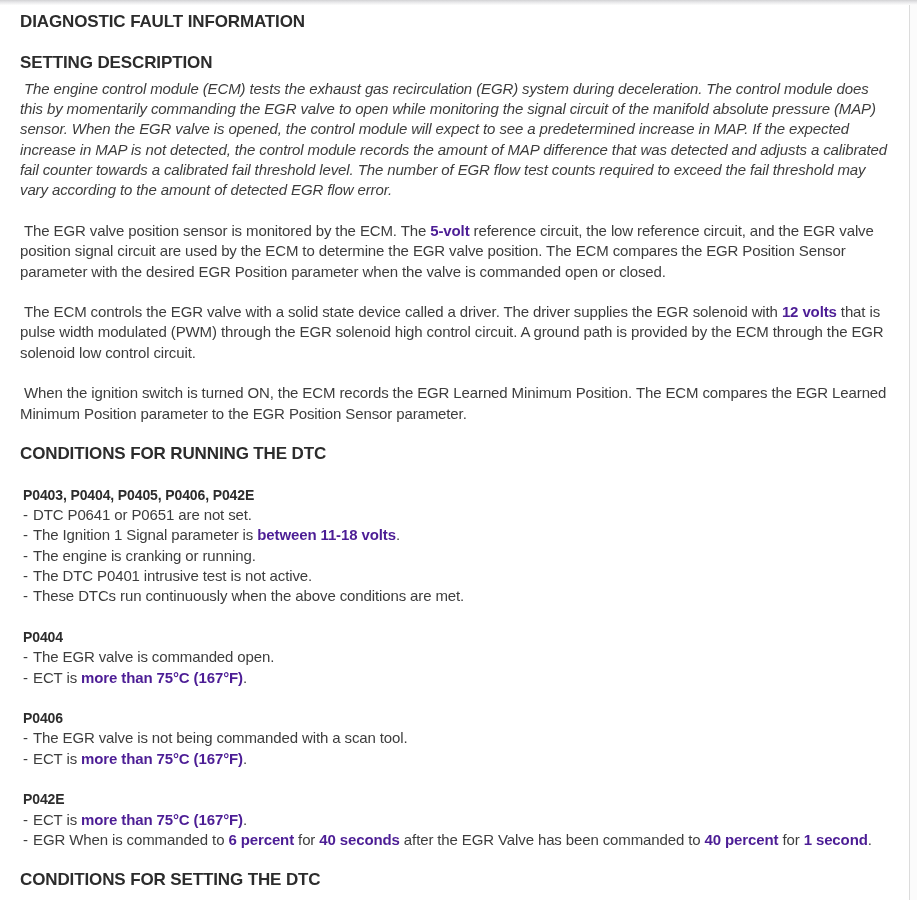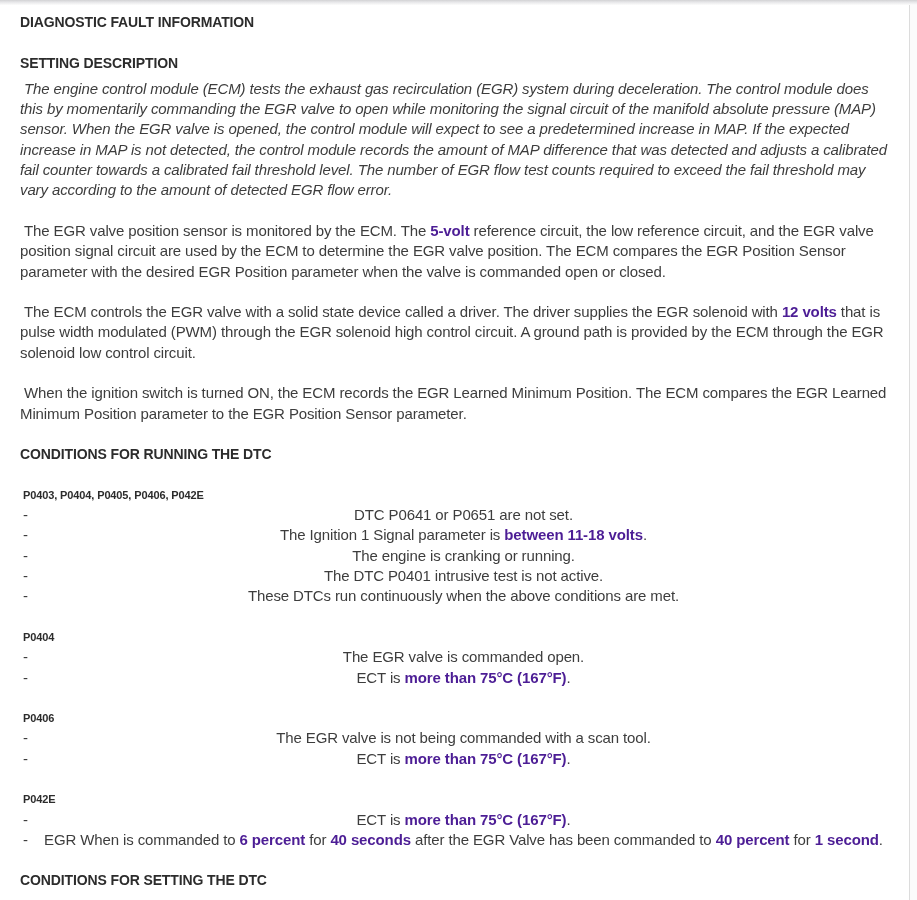--- a/index.html
+++ b/index.html
@@ -38,7 +38,7 @@
     letter-spacing: -0.12px;
   }
   .h {
-    font-size: 14px;
+    font-size: 17px;
     font-weight: 700;
     color: #2c2c2c;
     margin: 20.3px 0 0 0;

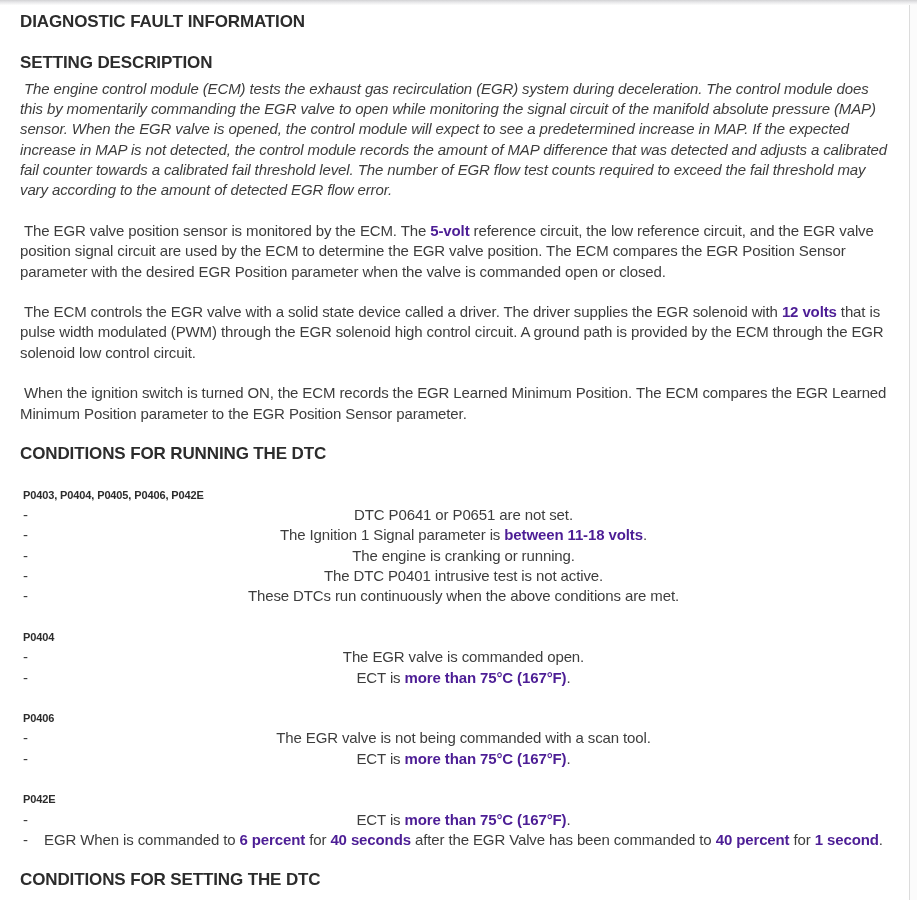--- a/index.html
+++ b/index.html
@@ -51,7 +51,7 @@
   .para.tight { margin-top: 6px; font-style: italic; }
   .group { margin-top: 20.3px; padding-left: 3px; }
   .sh {
-    font-size: 11px;
+    font-size: 14px;
     font-weight: 700;
     color: #2c2c2c;
     margin: 0;

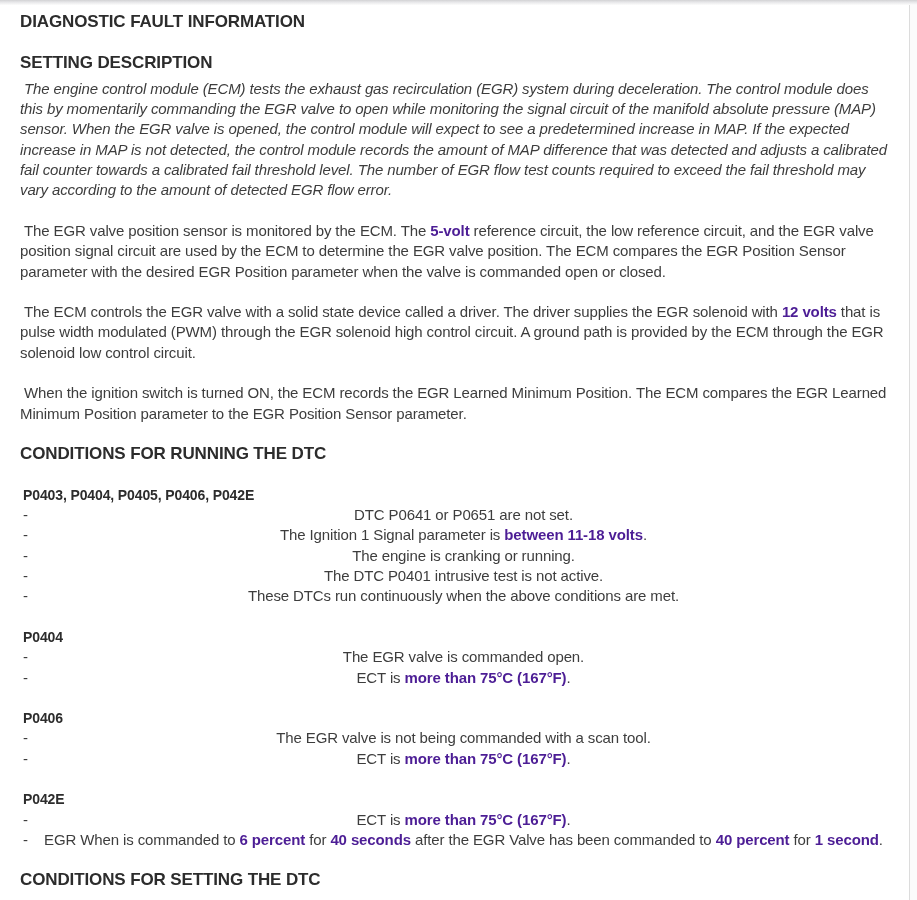--- a/index.html
+++ b/index.html
@@ -58,7 +58,7 @@
   }
   .bullet { display: flex; align-items: flex-start; }
   .dash { flex: 0 0 10px; white-space: pre-wrap; }
-  .bt { flex: 1; white-space: pre-wrap; text-align: center; }
+  .bt { flex: 1; white-space: pre-wrap; }
   b { font-weight: 700; color: #4c1d95; }
 </style>
 </head>

